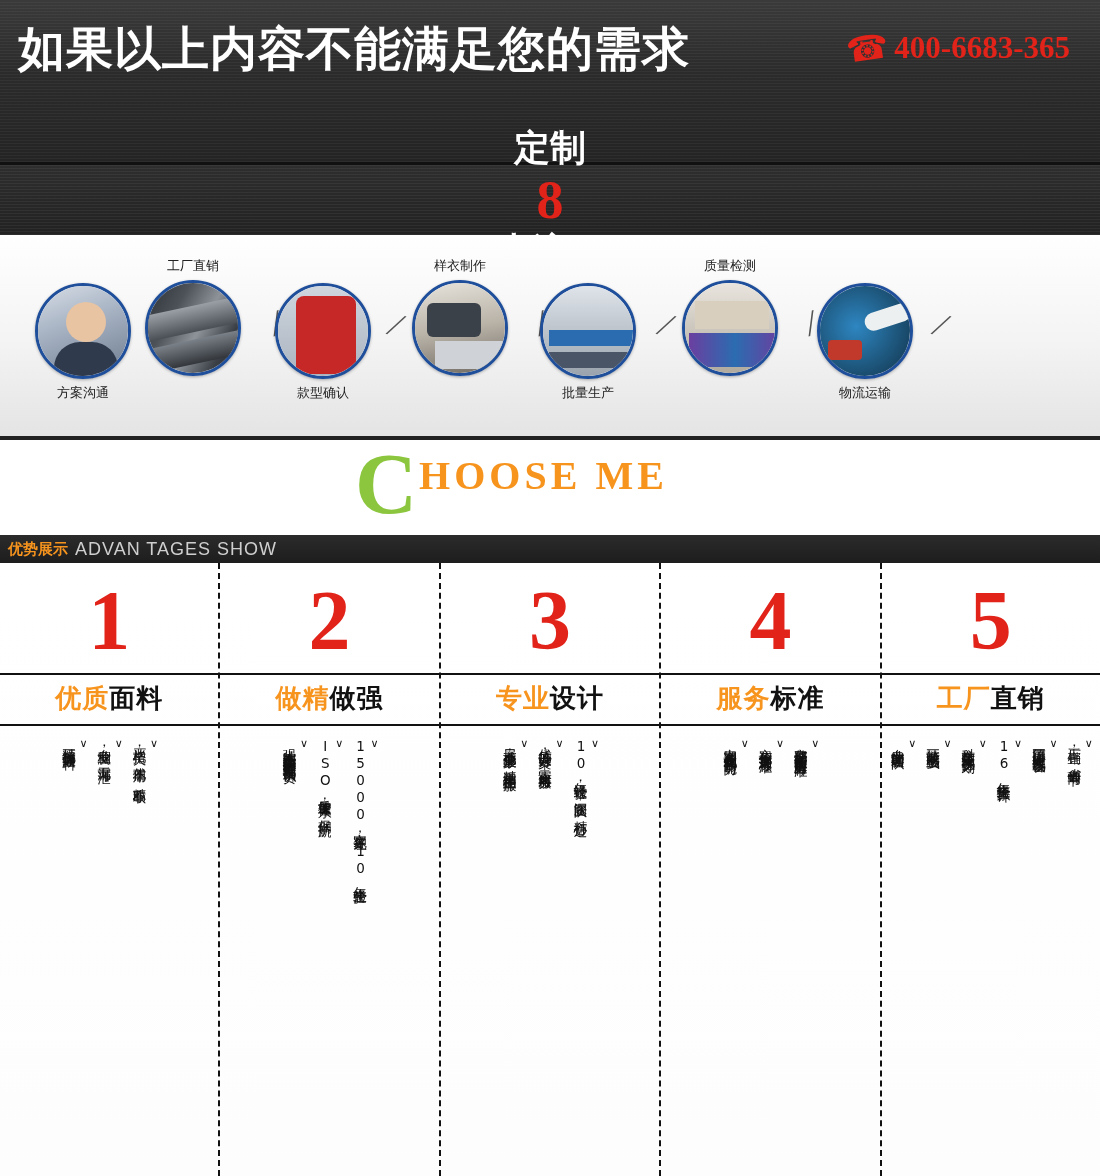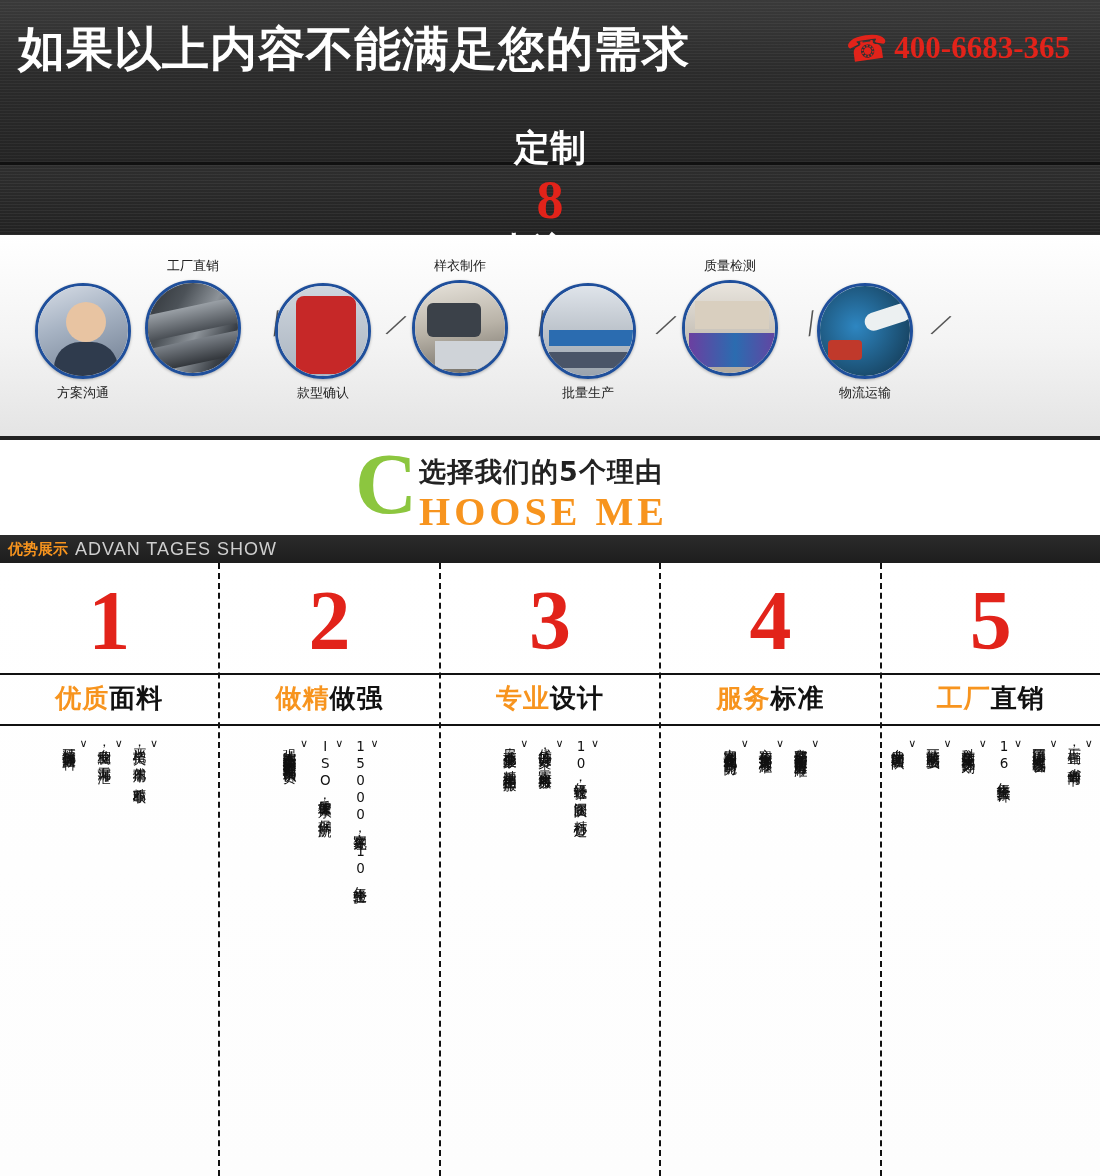--- a/index.html
+++ b/index.html
@@ -286,7 +286,6 @@
   <div class="choose-inner">
     <div class="big-c">C</div>
     <div class="choose-right">
-      <div class="choose-cn">选择我们的5个理由</div>
       <div class="choose-en">HOOSE  ME</div>
     </div>
   </div>

